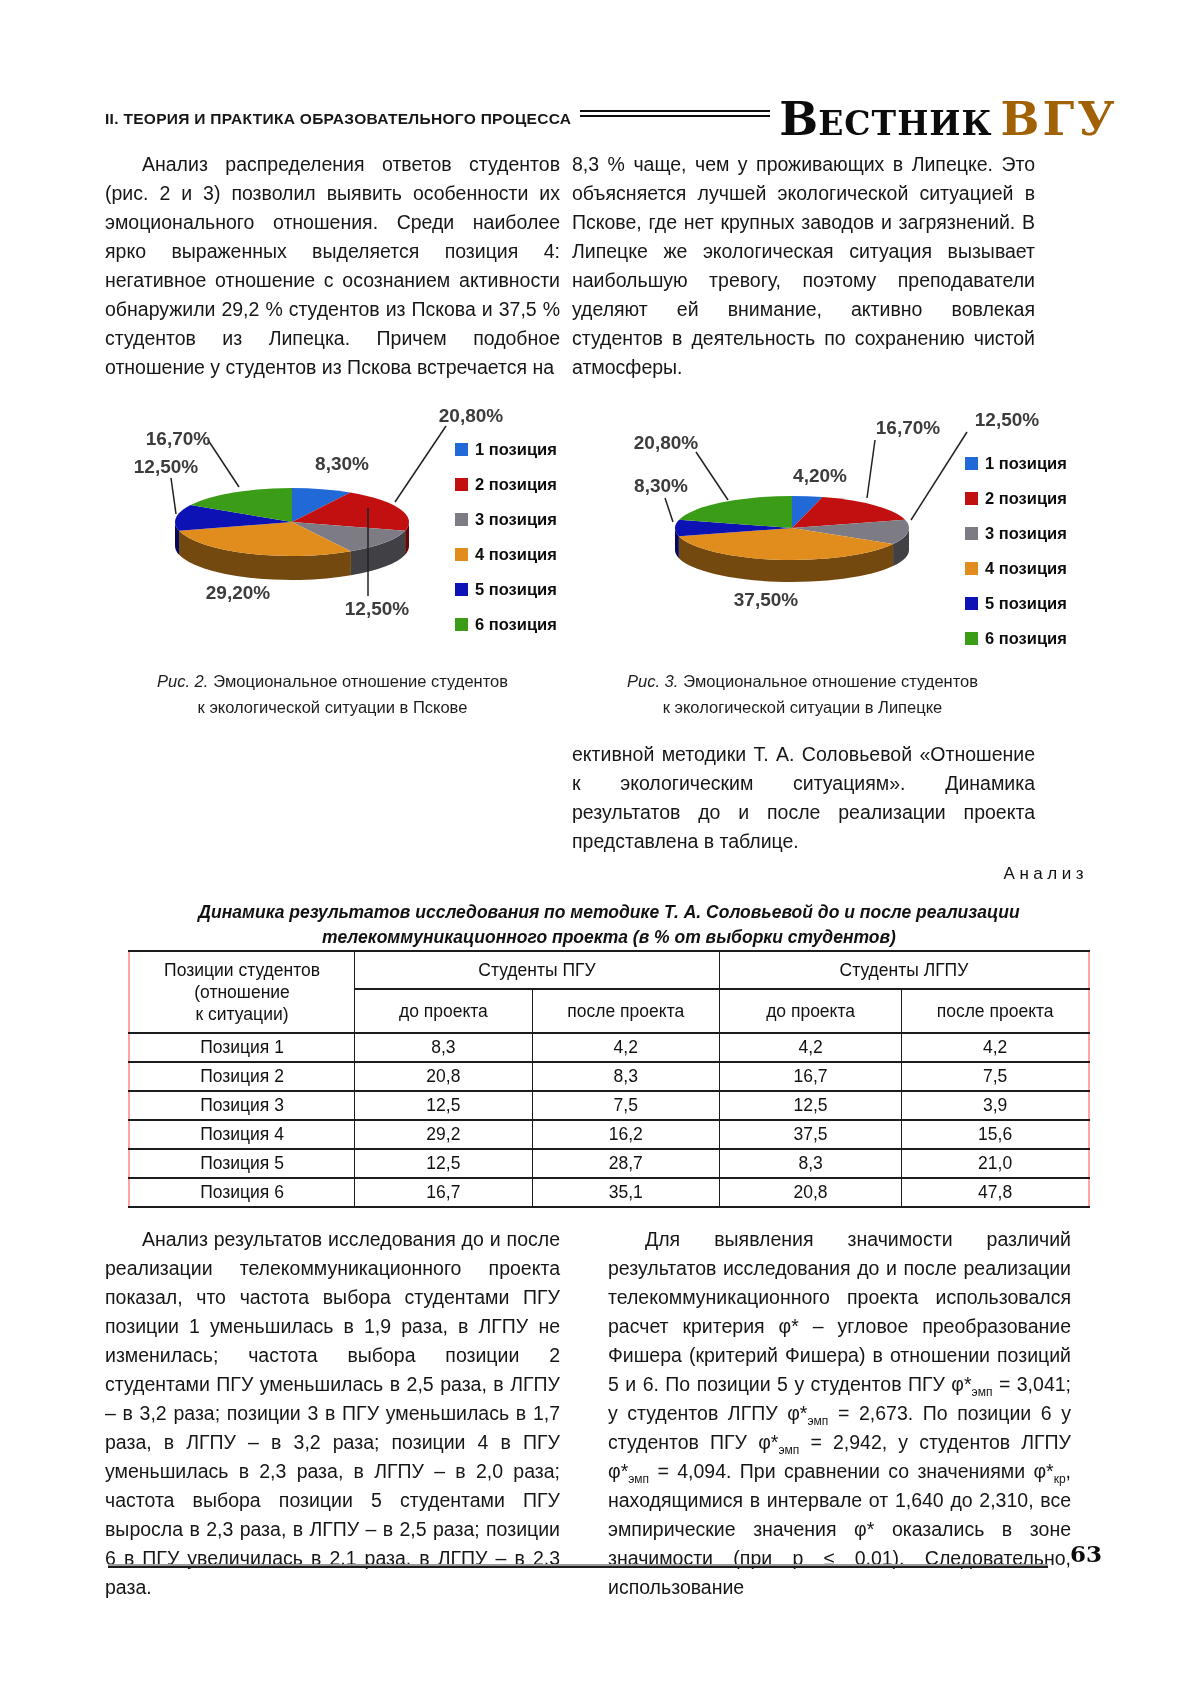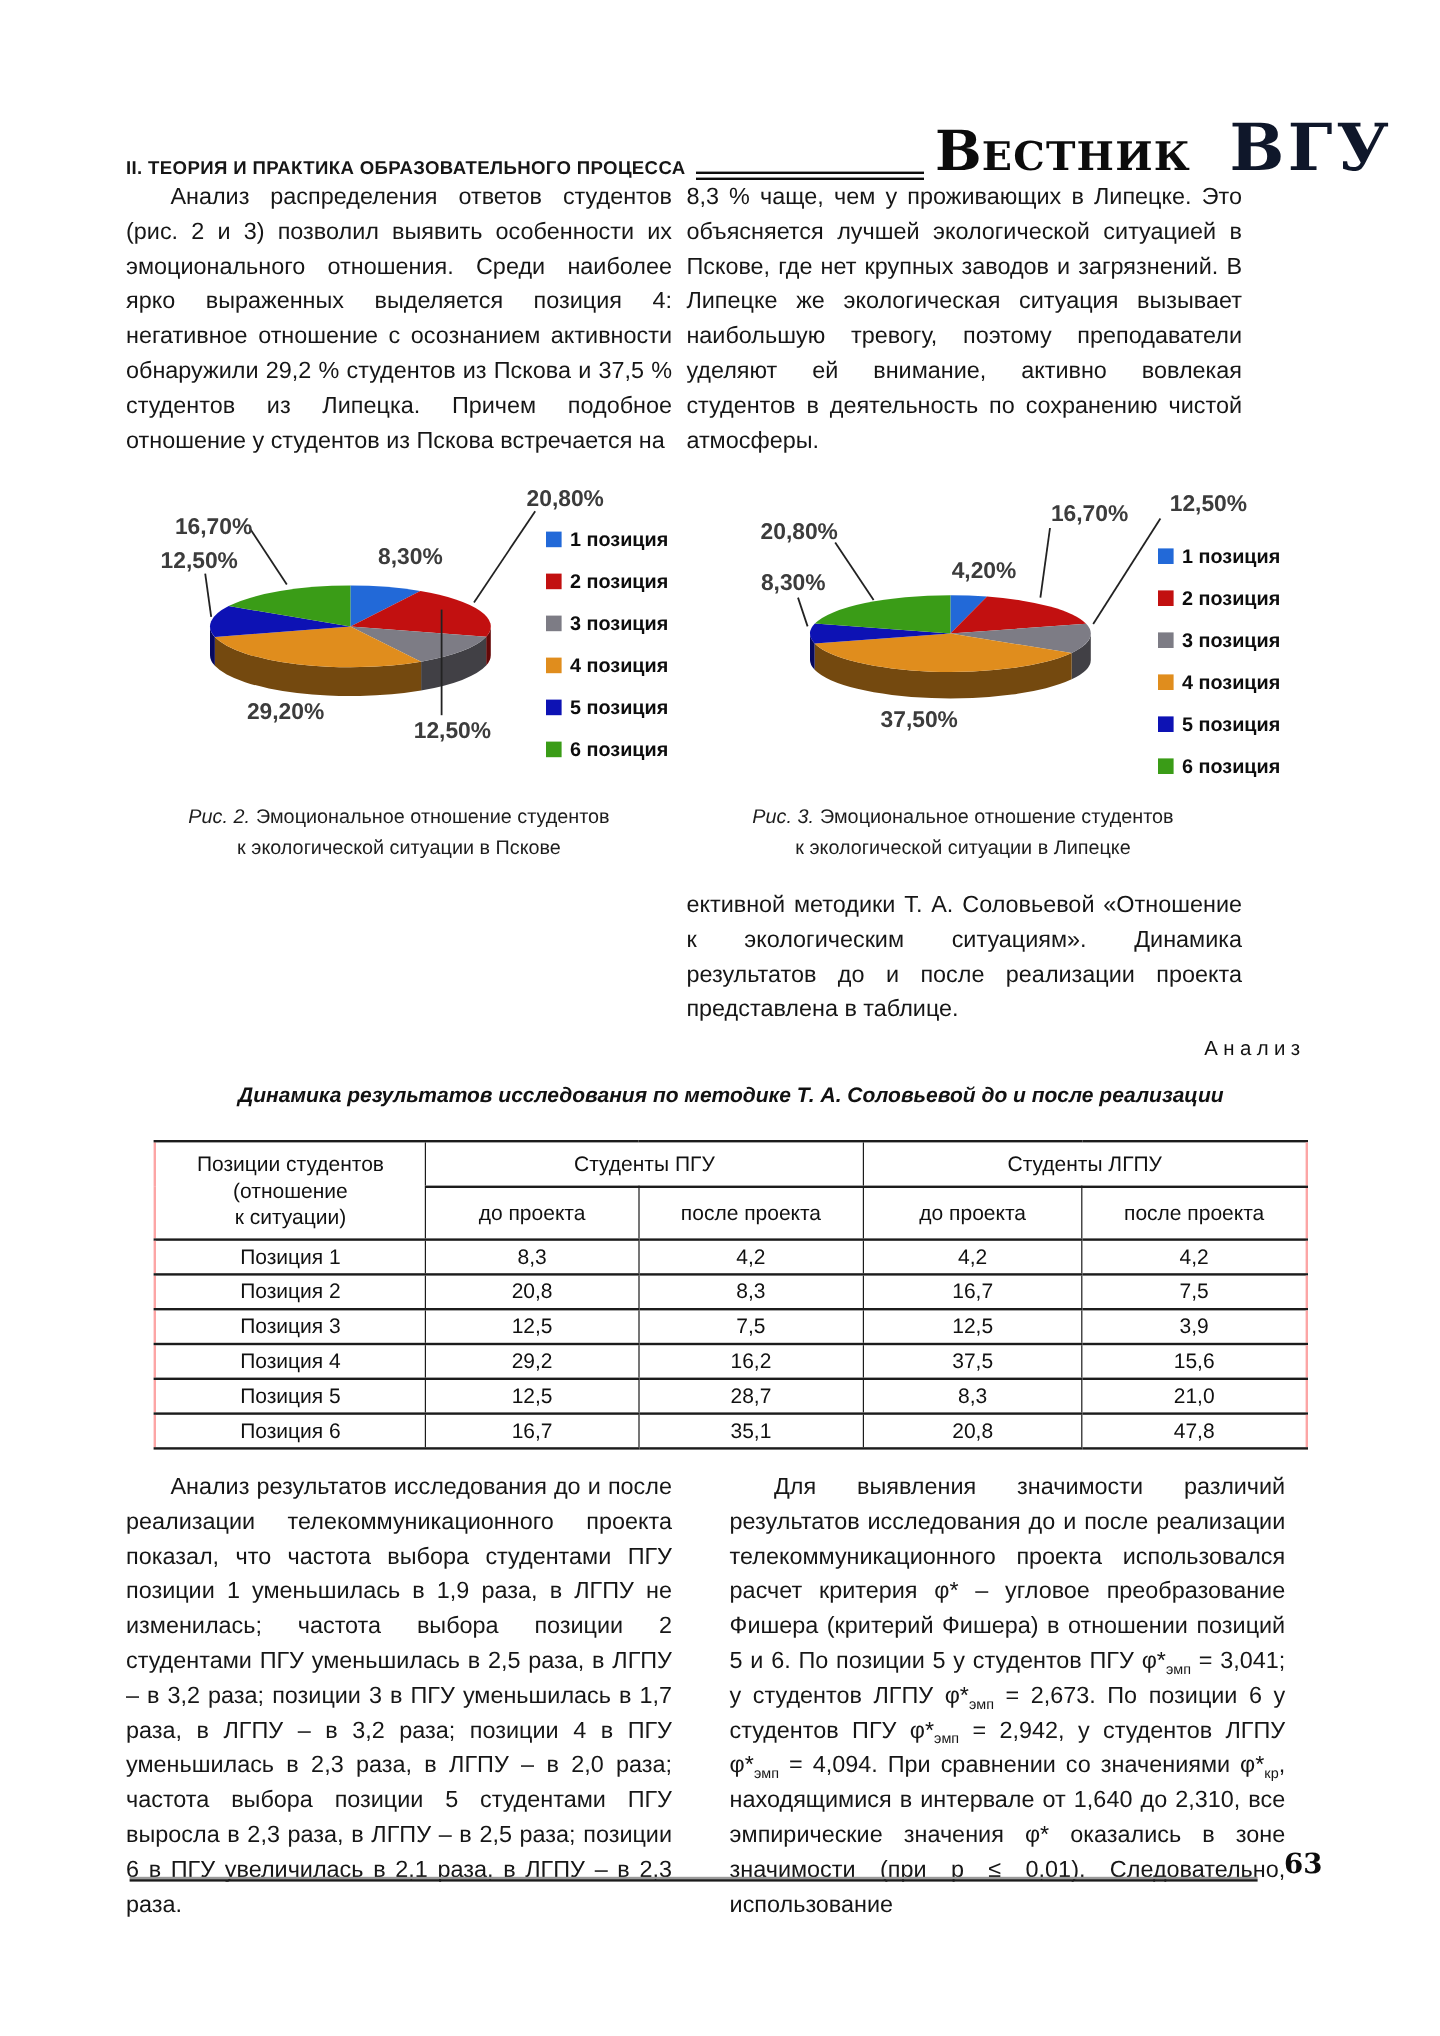--- a/index.html
+++ b/index.html
@@ -8,7 +8,7 @@
   .page{position:relative;width:1200px;height:1697px;background:#ffffff;overflow:hidden;}
 
   
-  .page-header{position:absolute;left:105px;top:96px;width:1000px;display:flex;align-items:flex-end;}
+  .page-header{position:absolute;left:105px;top:96px;width:1000px;display:flex;align-items:flex-start;}
   .header-title{font-size:15.5px;font-weight:700;letter-spacing:.3px;white-space:nowrap;padding-top:14px;}
   .header-rule{flex:0 0 190px;height:3px;border-top:2px solid #0e0e0e;border-bottom:2px solid #0e0e0e;margin:14px 9px 0 9px;}
   .logo{font-family:"DejaVu Serif","Liberation Serif",serif;font-weight:700;white-space:nowrap;line-height:1;display:flex;align-items:baseline;}

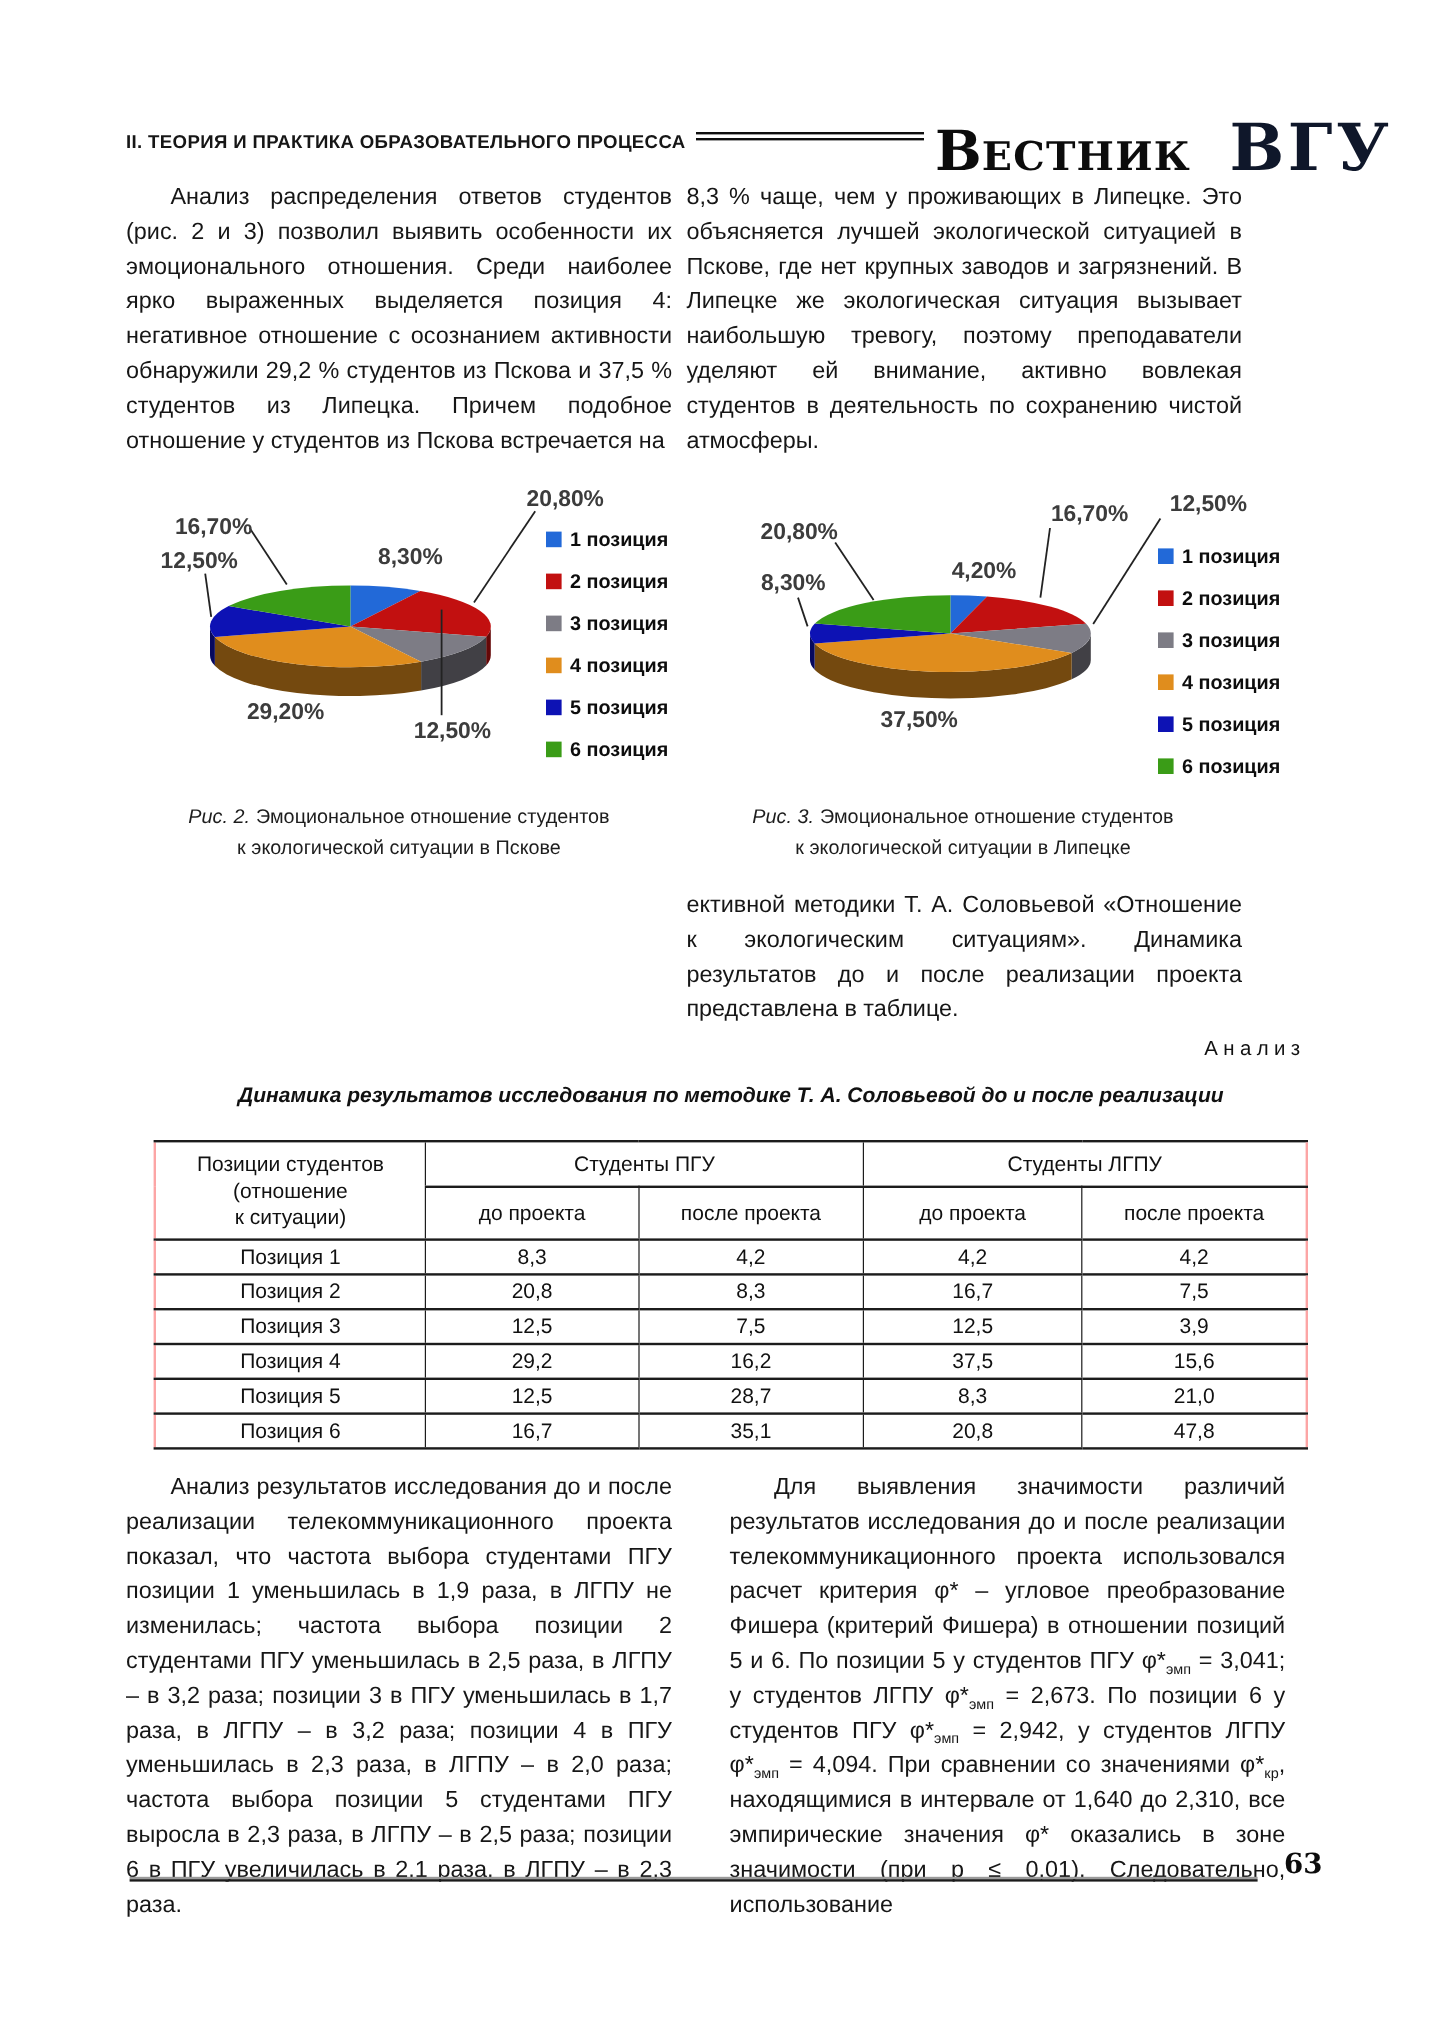--- a/index.html
+++ b/index.html
@@ -14,7 +14,7 @@
   .logo{font-family:"DejaVu Serif","Liberation Serif",serif;font-weight:700;white-space:nowrap;line-height:1;display:flex;align-items:baseline;}
   .logo-initial{font-size:46px;color:#0c0c0c;}
   .logo-rest{font-size:33px;letter-spacing:1px;color:#0c0c0c;}
-  .logo-abbr{font-size:54px;color:#0f172a;letter-spacing:3px;margin-left:32px;}
+  .logo-abbr{font-size:46px;color:#a16207;letter-spacing:3px;margin-left:8px;}
 
   
   .para{position:absolute;margin:0;font-size:19.5px;line-height:29px;text-align:justify;}

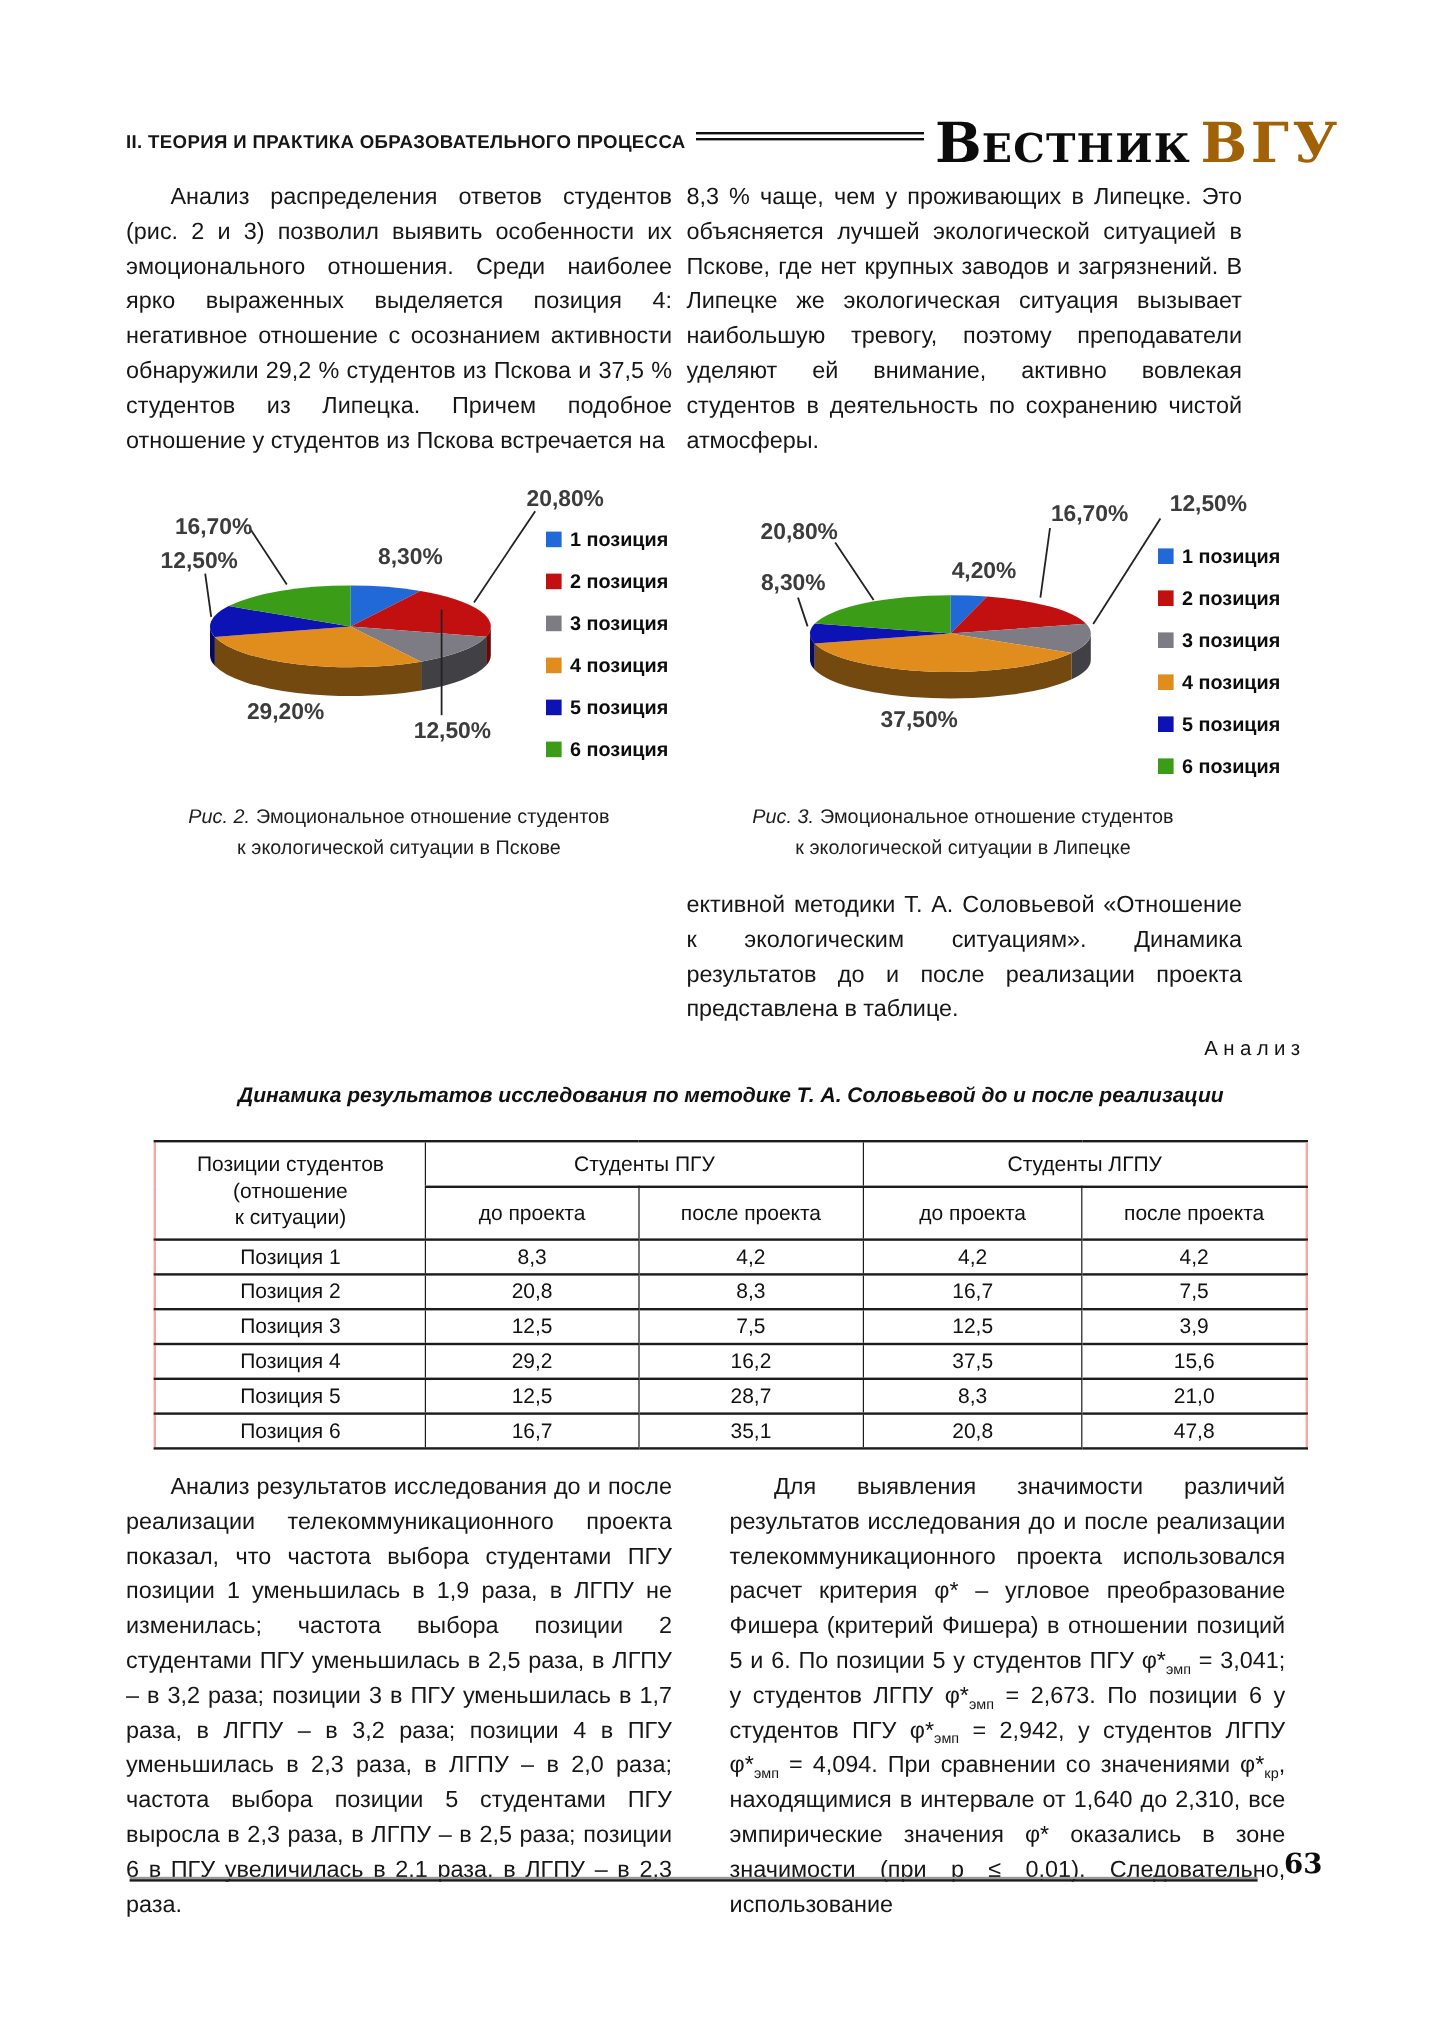--- a/index.html
+++ b/index.html
@@ -158,6 +158,7 @@
   <div id="table-label">Анализ</div>
   <div id="table-caption">
     <div>Динамика результатов исследования по методике Т. А. Соловьевой до и после реализации</div>
+    <div>телекоммуникационного проекта (в % от выборки студентов)</div>
   </div>
 
   <table id="results-table">

